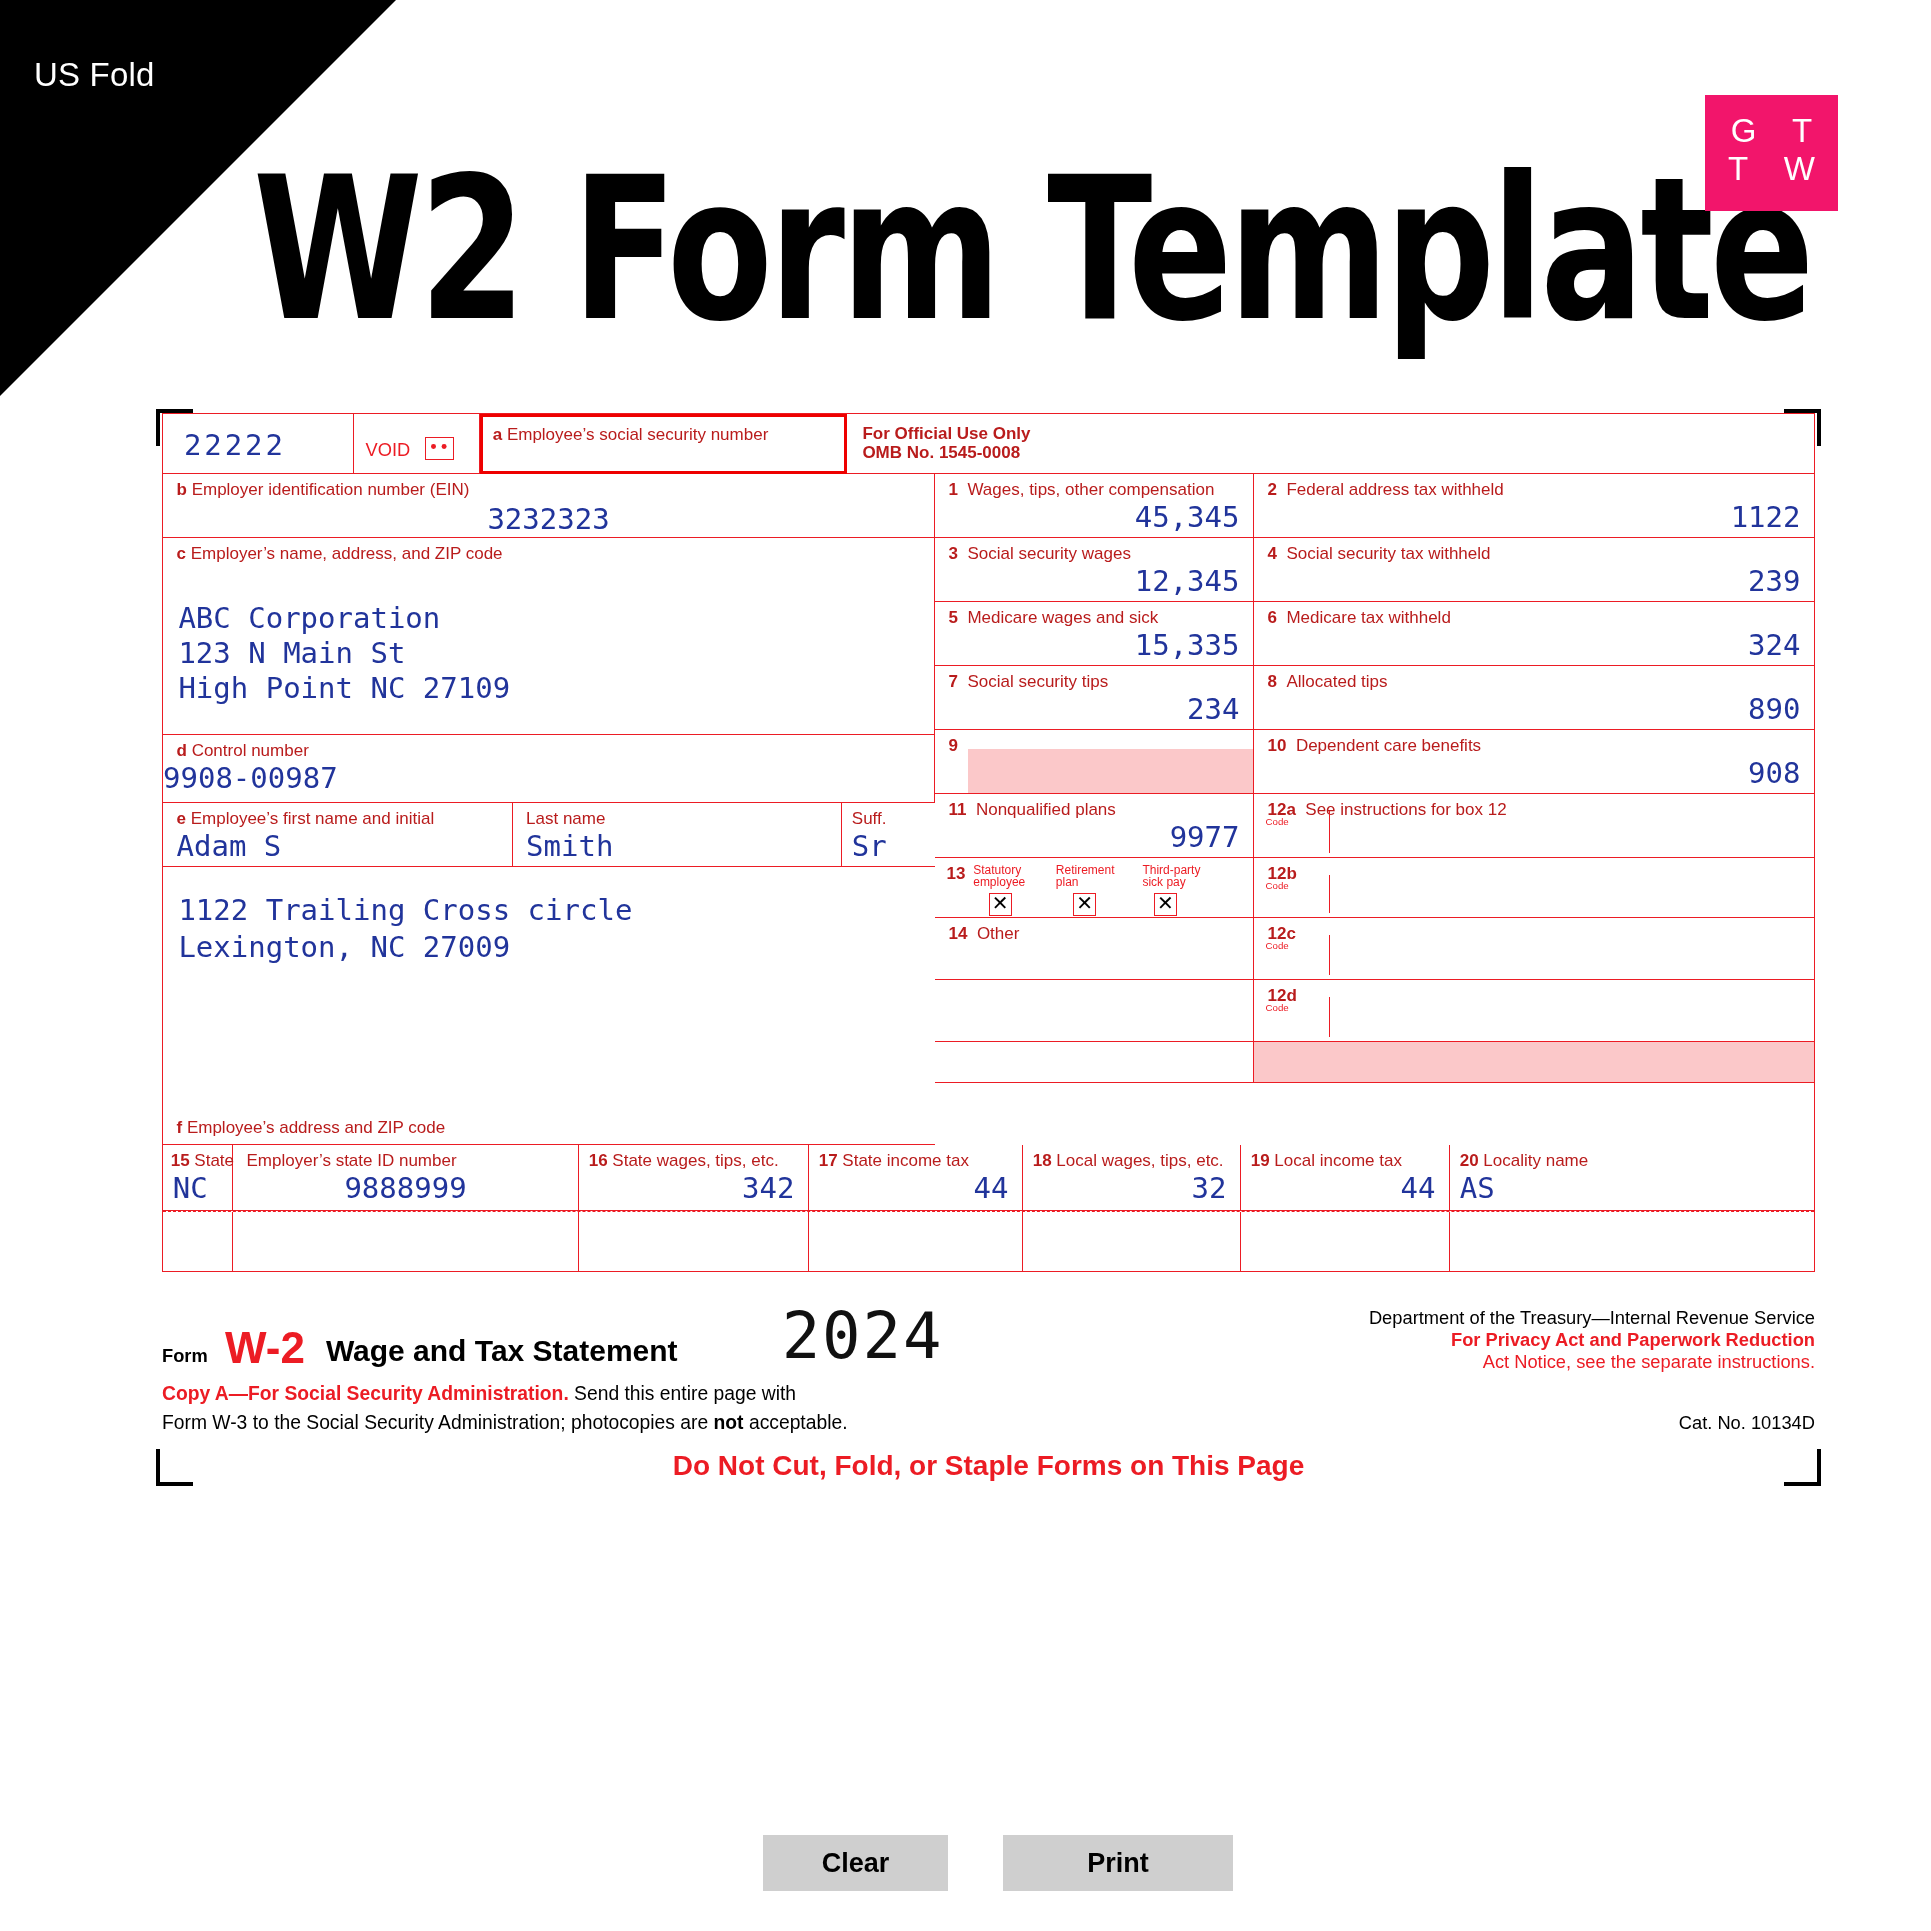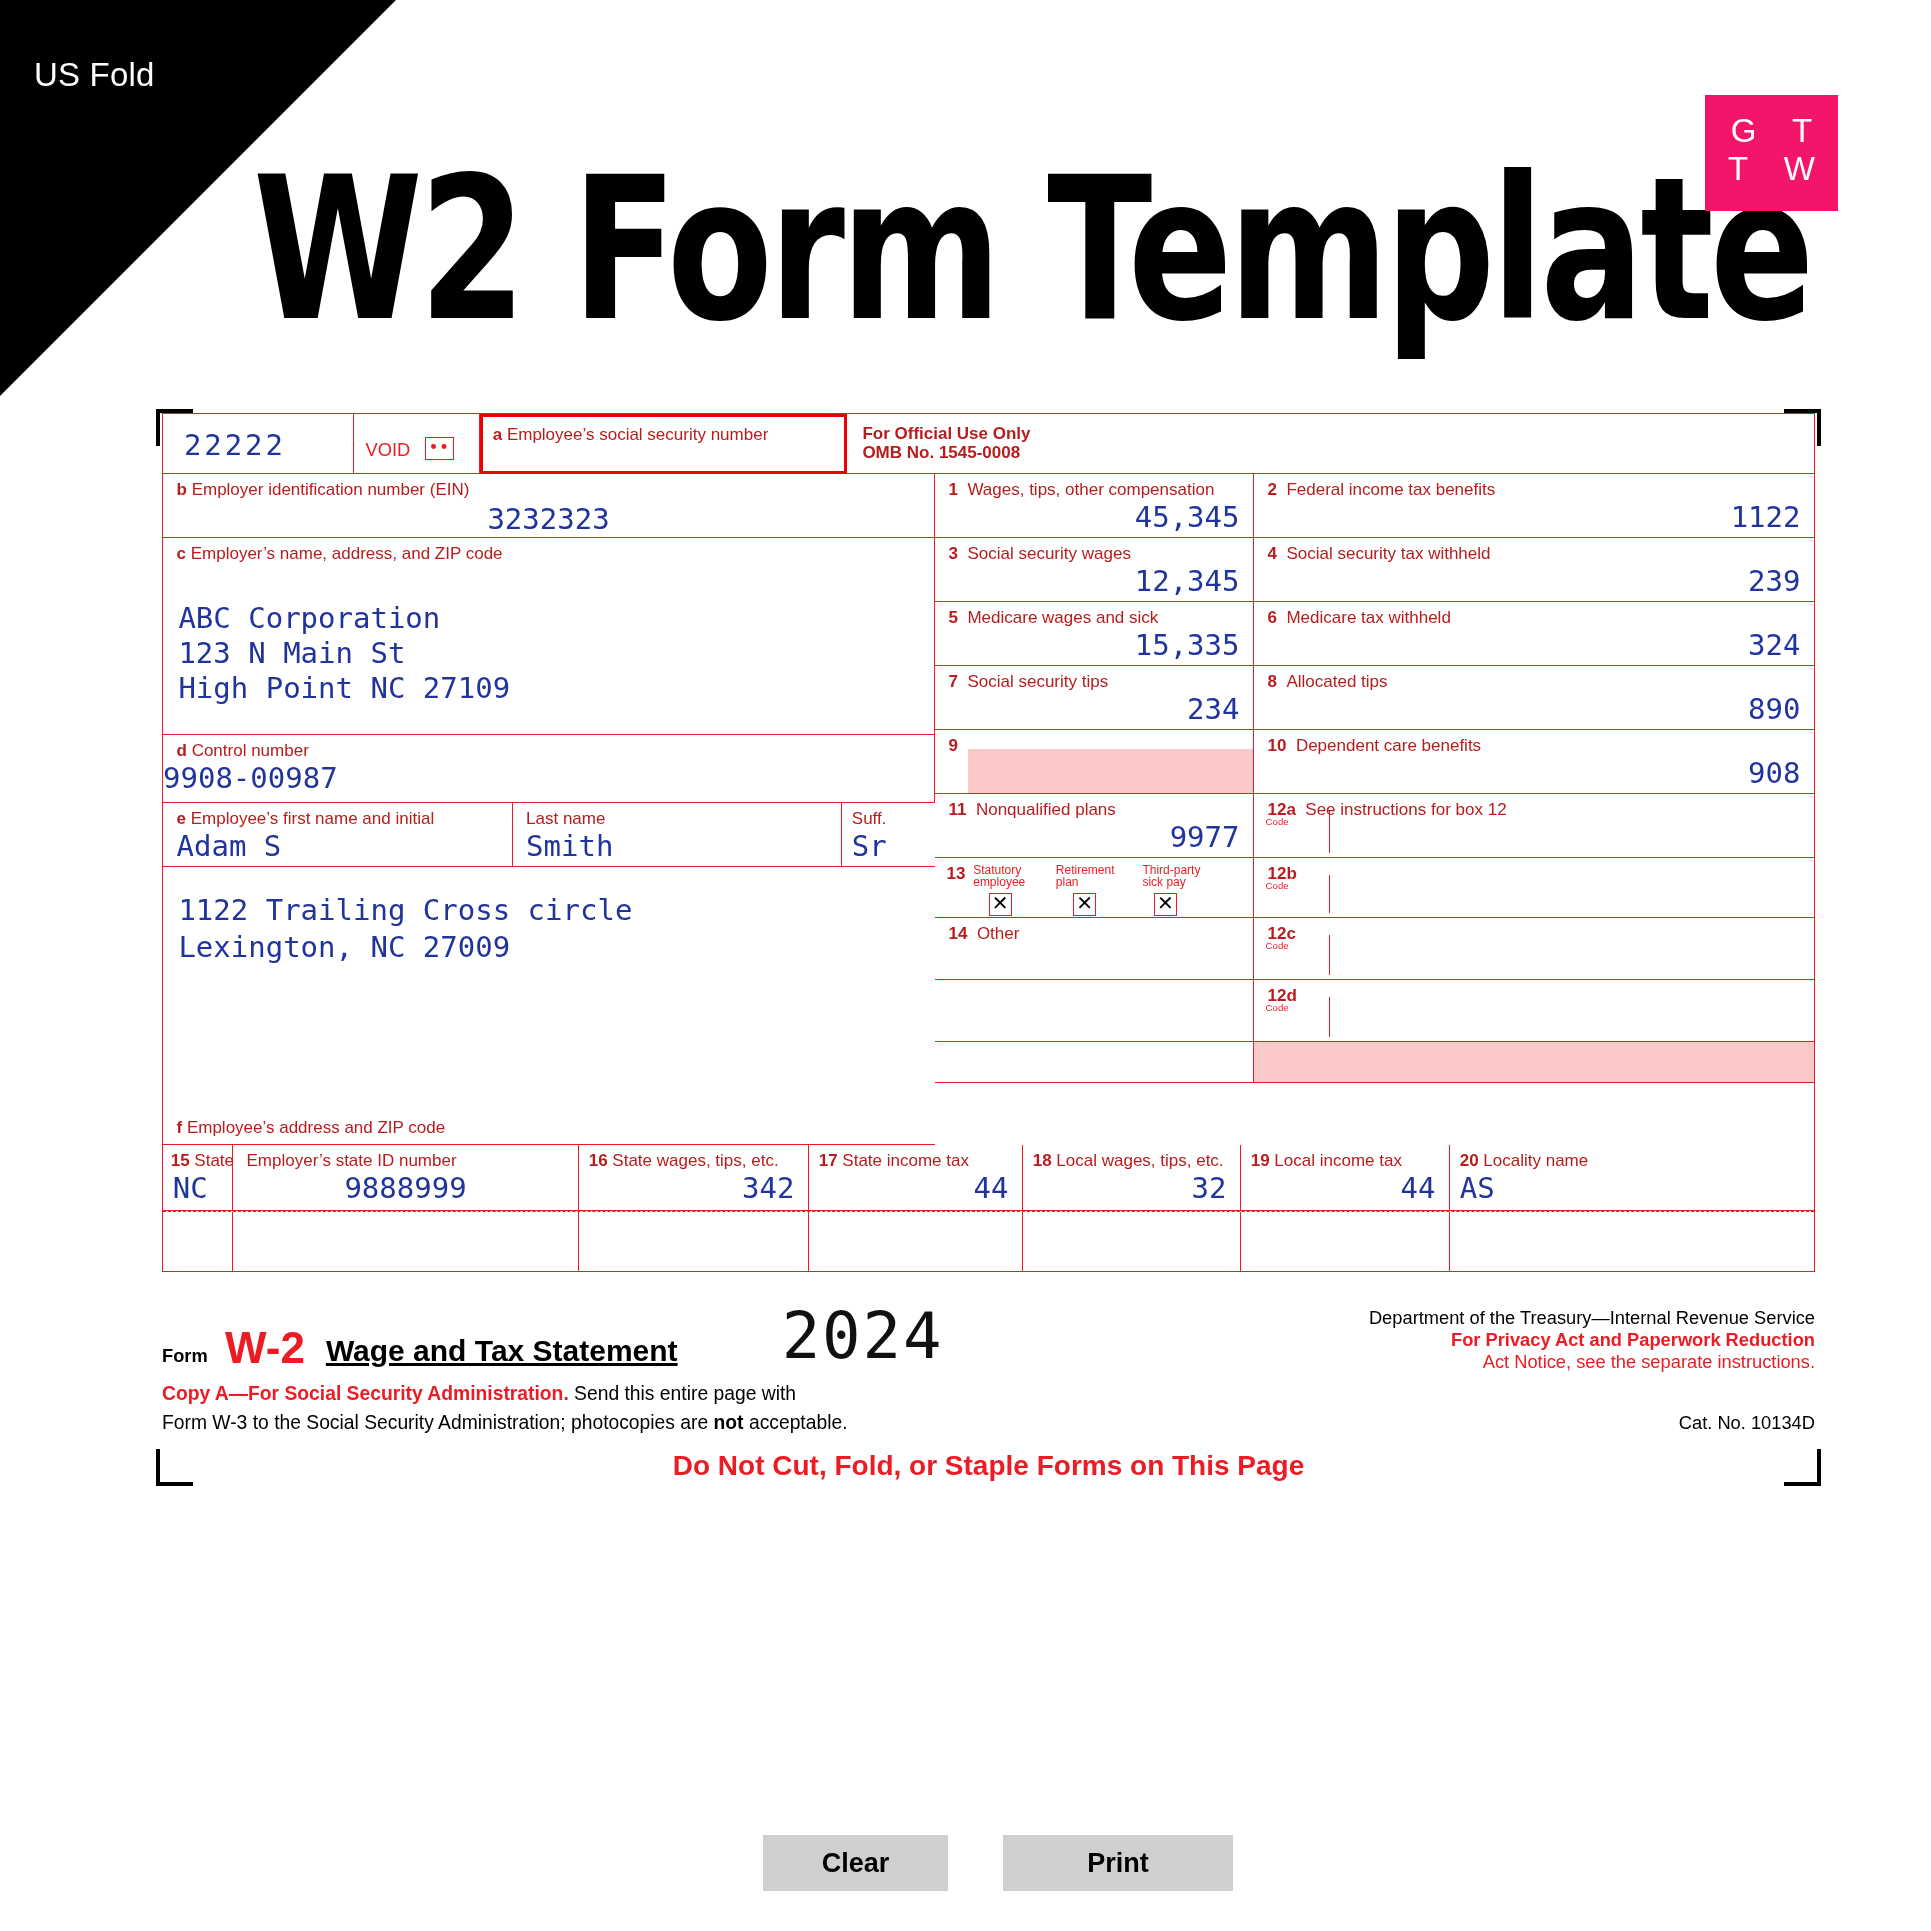--- a/index.html
+++ b/index.html
@@ -253,7 +253,7 @@
               <div class="blue-val val-right">45,345</div>
             </div>
             <div class="cell" style="flex:1;height:64px;border-right:none;">
-              <div class="lbl" style="padding:5.8px 0 0 13.5px;"><b>2</b>&nbsp;&nbsp;<span>Federal income tax benefits</span></div>
+              <div class="lbl" style="padding:5.8px 0 0 13.5px;"><b>2</b>&nbsp;&nbsp;<span>Federal address tax withheld</span></div>
               <div class="blue-val val-right">1122</div>
             </div>
           </div>

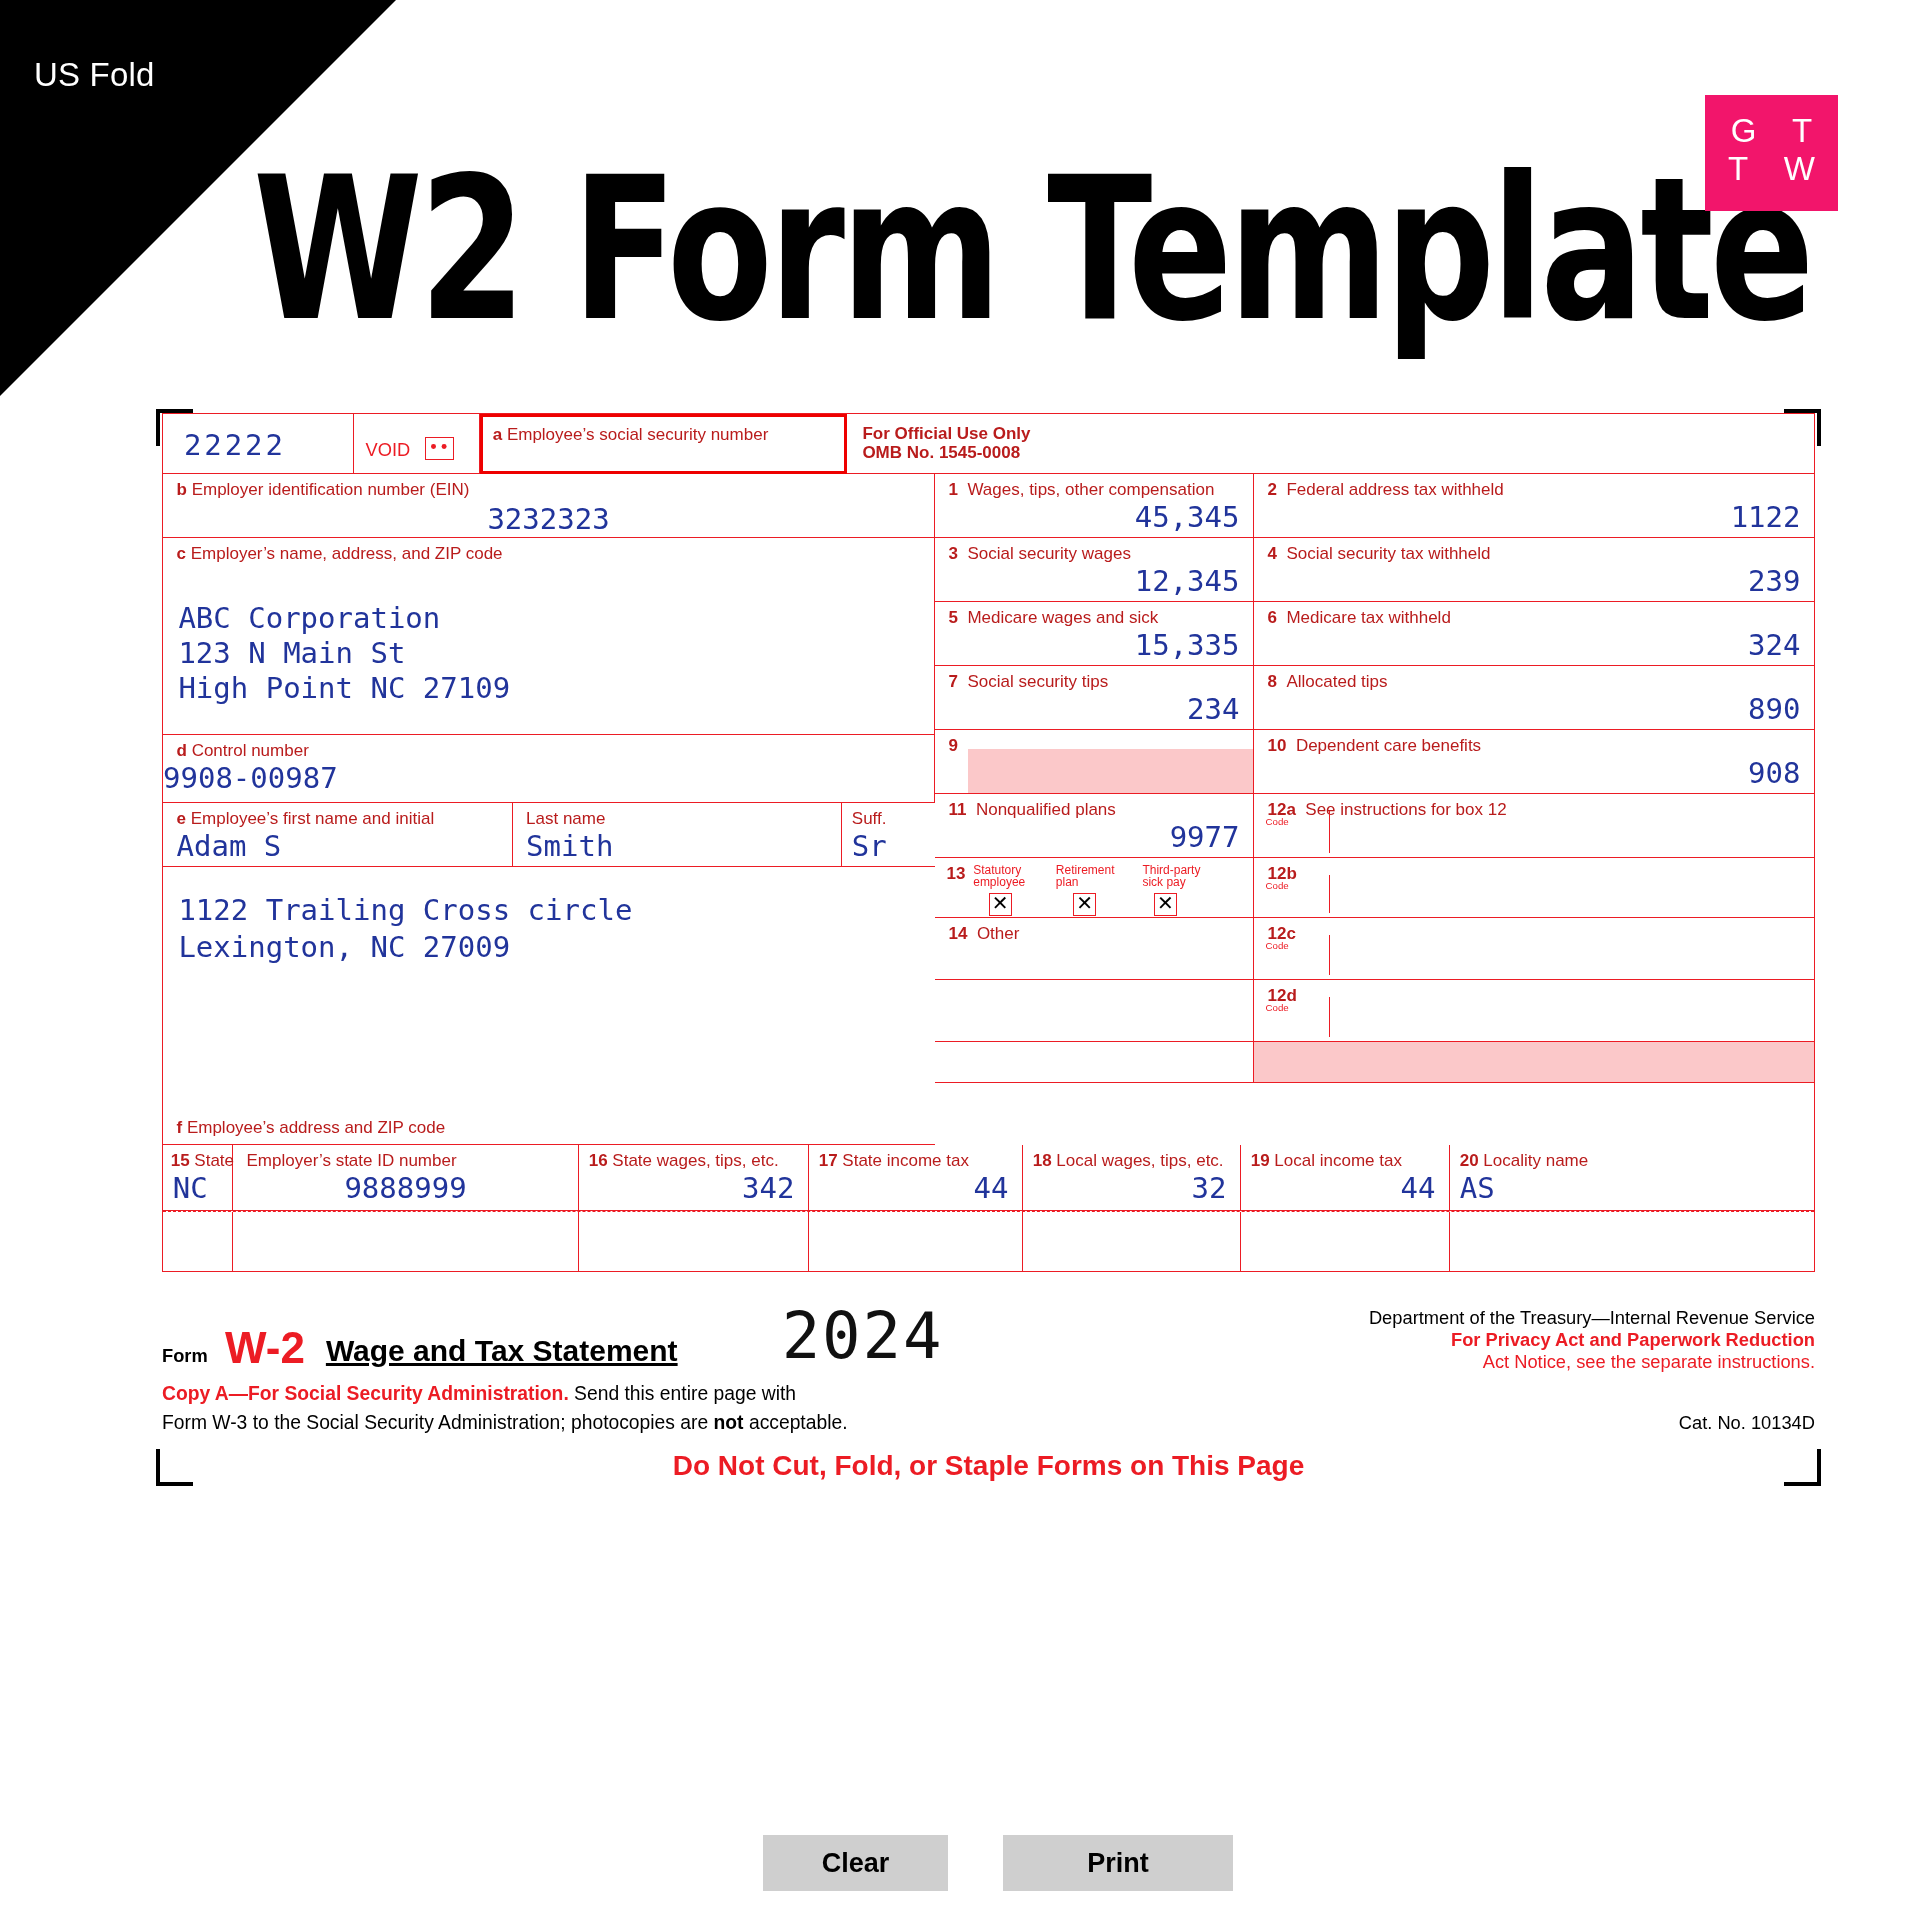--- a/index.html
+++ b/index.html
@@ -442,7 +442,7 @@
       <div style="display:flex;align-items:flex-end;padding-top:13.5px;">
         <div style="font-size:18.3px;color:#000;font-weight:bold;padding-bottom:5.8px;">Form</div>
         <div class="w2-big" style="margin-left:17.4px;">W-2</div>
-        <div style="font-size:30px;font-weight:bold;color:#000;margin-left:21px;padding-bottom:4.8px;text-decoration:underline;">Wage and Tax Statement</div>
+        <div style="font-size:30px;font-weight:bold;color:#000;margin-left:21px;padding-bottom:4.8px;">Wage and Tax Statement</div>
         <div class="year" style="margin-left:104px;">2024</div>
         <div style="margin-left:auto;text-align:right;">
           <div style="font-size:18.3px;color:#000;">Department of the Treasury—Internal Revenue Service</div>

